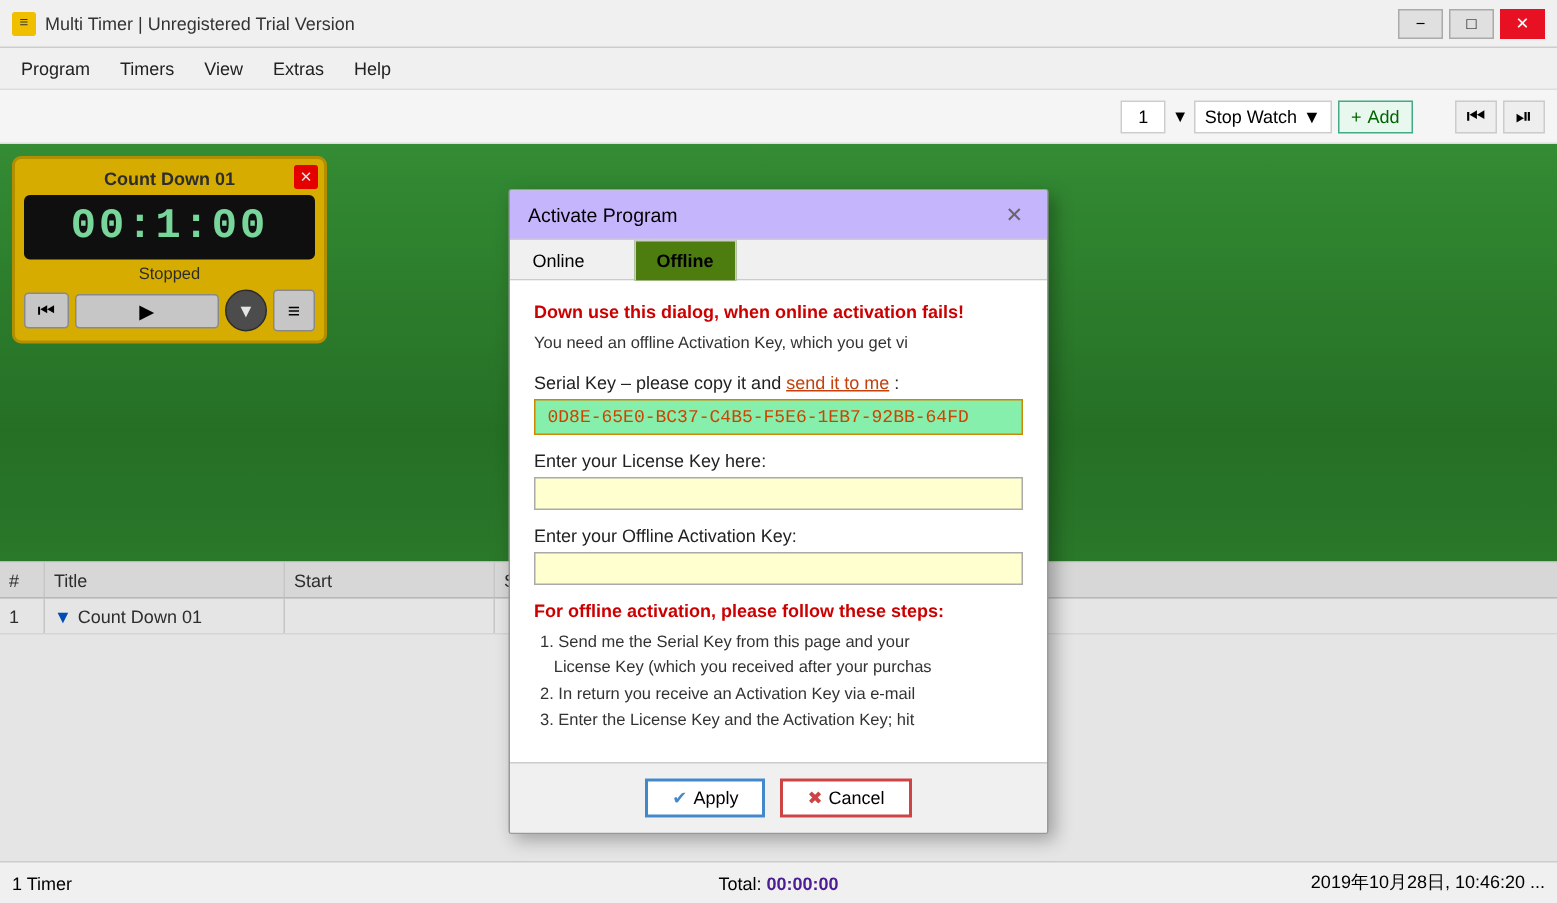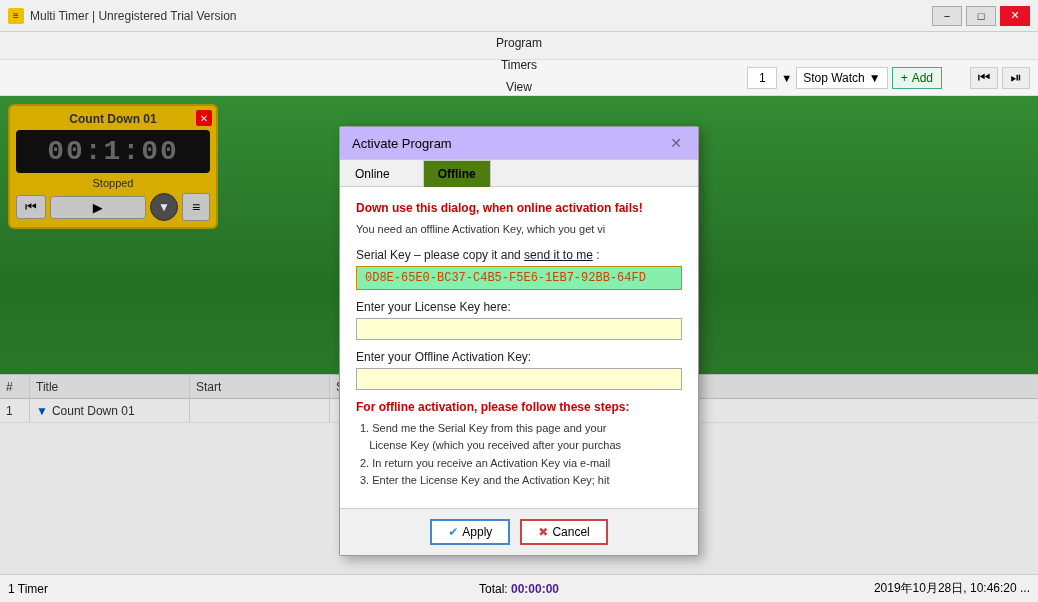--- a/index.html
+++ b/index.html
@@ -59,7 +59,6 @@
       align-items: center;
       padding: 0 4px;
       border-bottom: 1px solid #ddd;
-      flex-direction: column;
     }
     .menu-item {
       padding: 4px 10px;

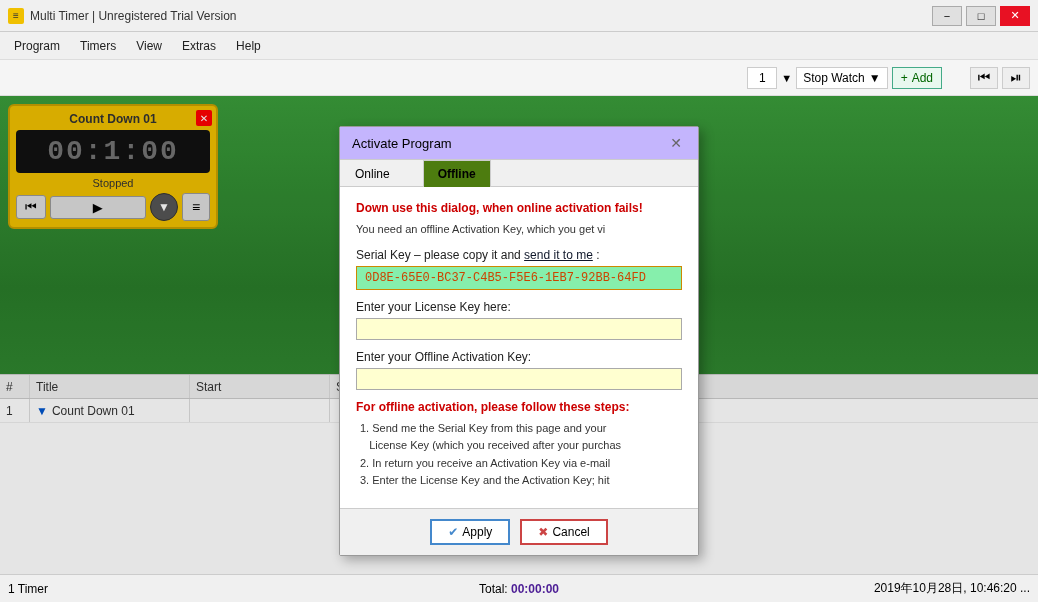--- a/index.html
+++ b/index.html
@@ -162,7 +162,7 @@
     }
     .timer-display {
       background: #111;
-      color: #737373;
+      color: #86efac;
       font-family: 'Courier New', monospace;
       font-size: 28px;
       font-weight: bold;

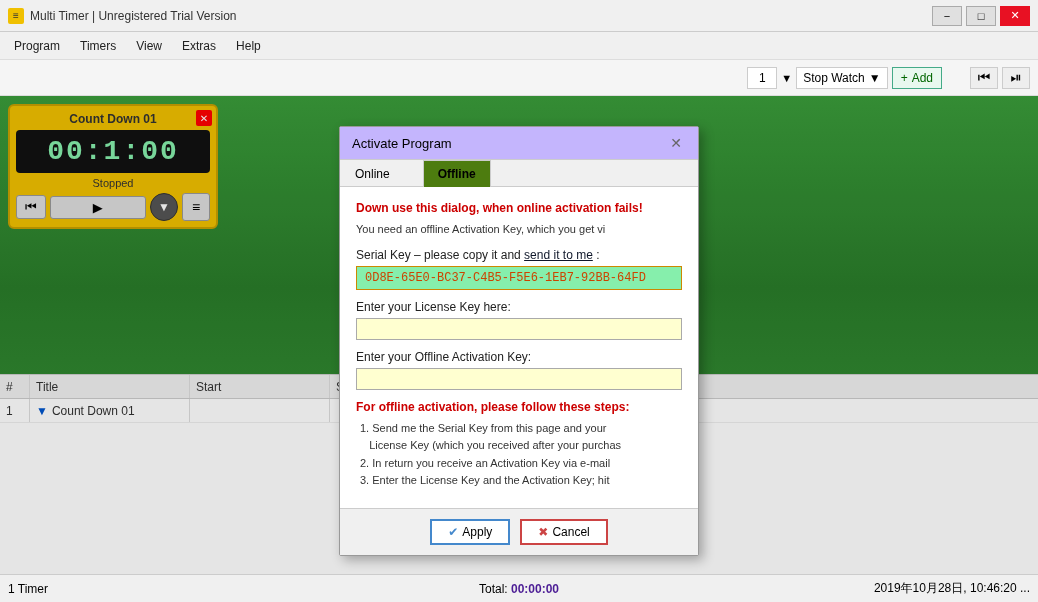--- a/index.html
+++ b/index.html
@@ -328,7 +328,7 @@
       margin-bottom: 4px;
     }
     .modal-label a {
-      color: #0f172a;
+      color: #c2410c;
       text-decoration: underline;
     }
     .modal-serial-box {

